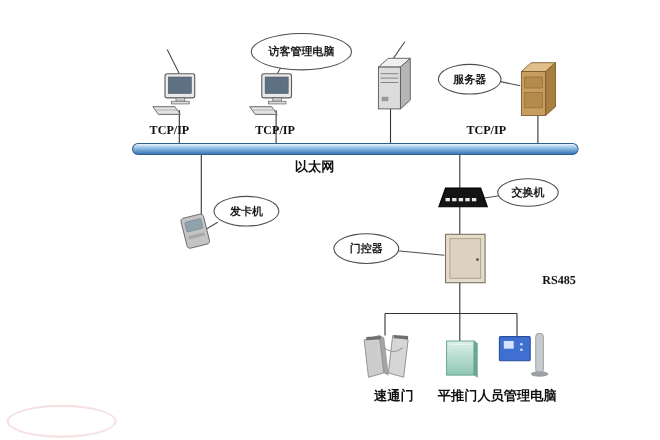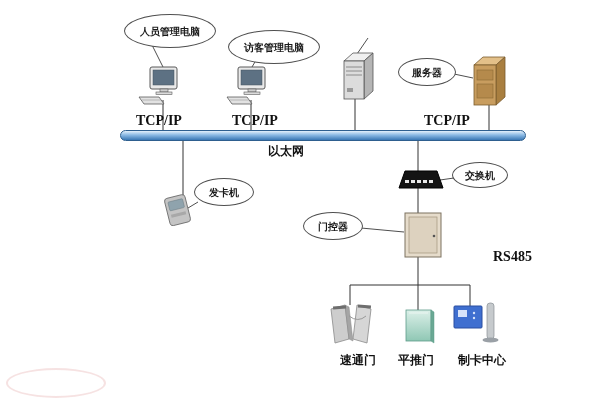--- a/index.html
+++ b/index.html
@@ -177,7 +177,6 @@
 
   <div class="eth-bar"></div>
 
-  <div class="callout" style="left:124px; top:14px; width:92px; height:34px;">人员管理电脑</div>
 
   <div class="callout" style="left:228px; top:30px; width:92px; height:34px;">访客管理电脑</div>
 

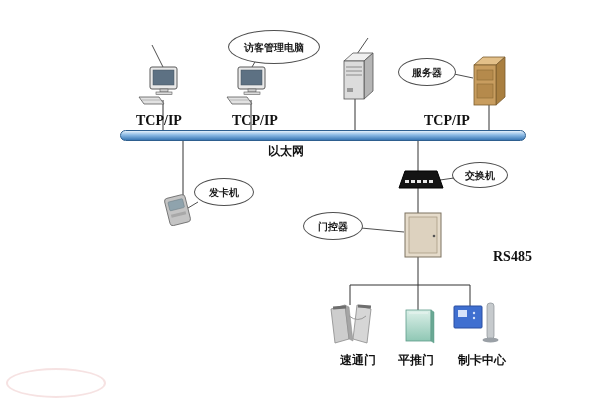--- a/index.html
+++ b/index.html
@@ -36,7 +36,7 @@
     white-space: nowrap;
     font-family: Liberation Mono, monospace;
   }
-  .lbl.tcpip { font-size: 14px; font-family: "Liberation Serif", serif; }
+  .lbl.tcpip { font-size: 11px; font-family: "Liberation Serif", serif; }
   .lbl.big { font-size: 12px; }
   .lbl.center { text-align: right; }
   .eth-bar {

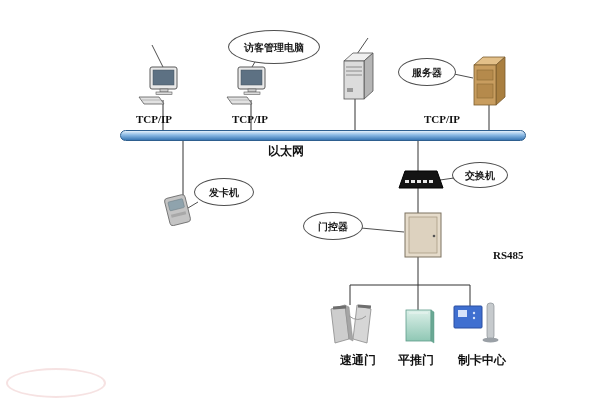--- a/index.html
+++ b/index.html
@@ -203,7 +203,7 @@
 
   <div class="lbl big center" style="left:382px; top:352px; width:52px;">平推门</div>
 
-  <div class="lbl big center" style="left:428px; top:352px; width:78px;">制卡中心</div>
+  <div class="lbl big center" style="left:428px; top:352px; width:78px;">人员管理电脑</div>
 
   <div class="watermark"></div>
 

